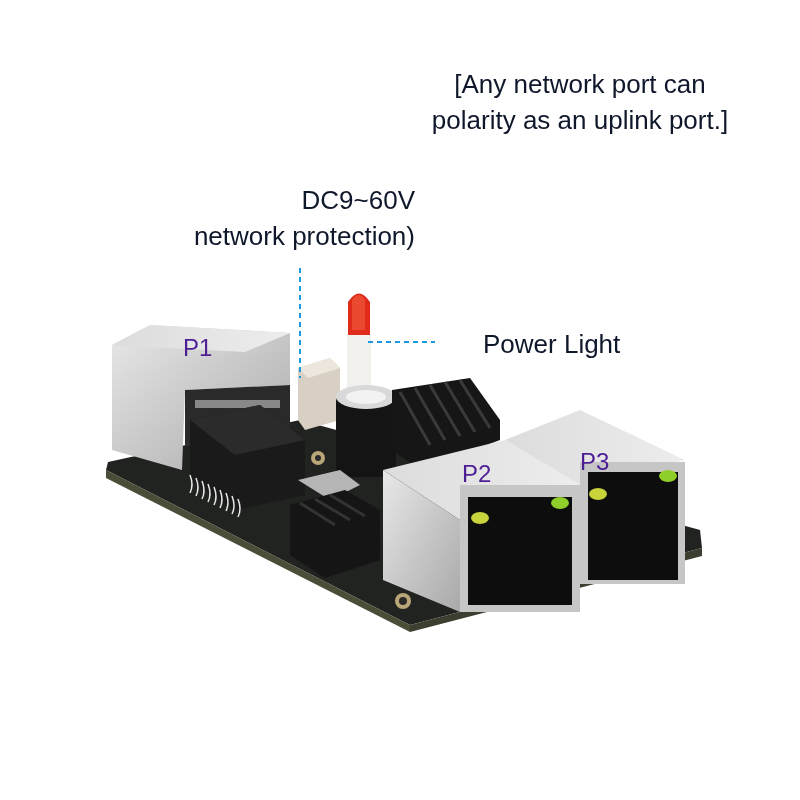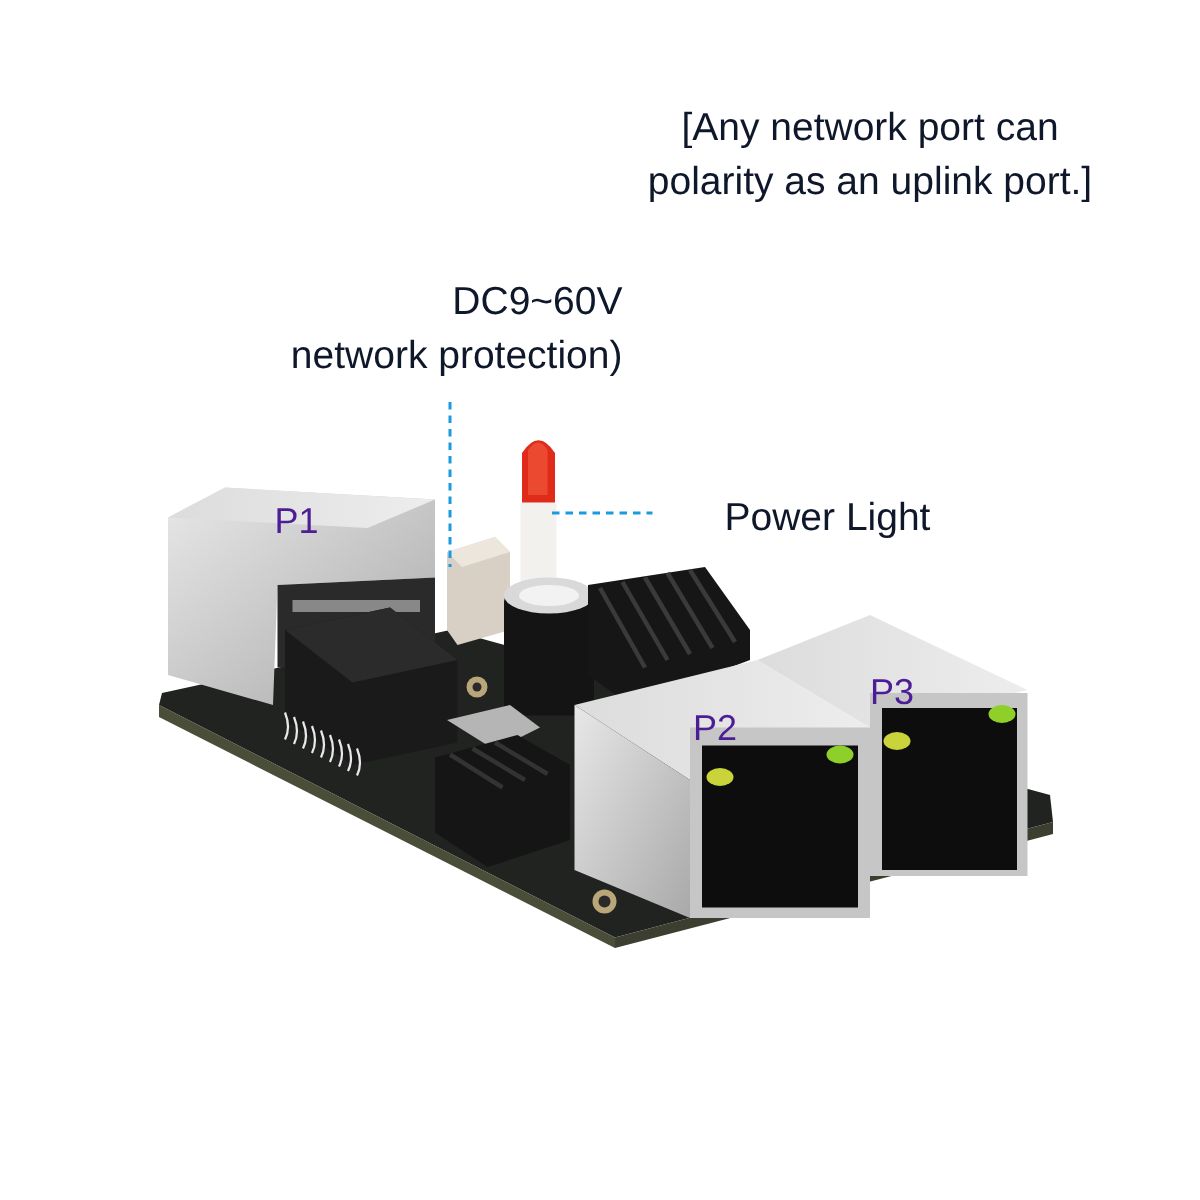--- a/index.html
+++ b/index.html
@@ -134,7 +134,7 @@
 </svg>
 
 <div class="port-label" style="left:183px;top:334px;">P1</div>
-<div class="port-label" style="left:462px;top:472px;">P2</div>
+<div class="port-label" style="left:462px;top:460px;">P2</div>
 <div class="port-label" style="left:580px;top:448px;">P3</div>
 
 </body></html>

